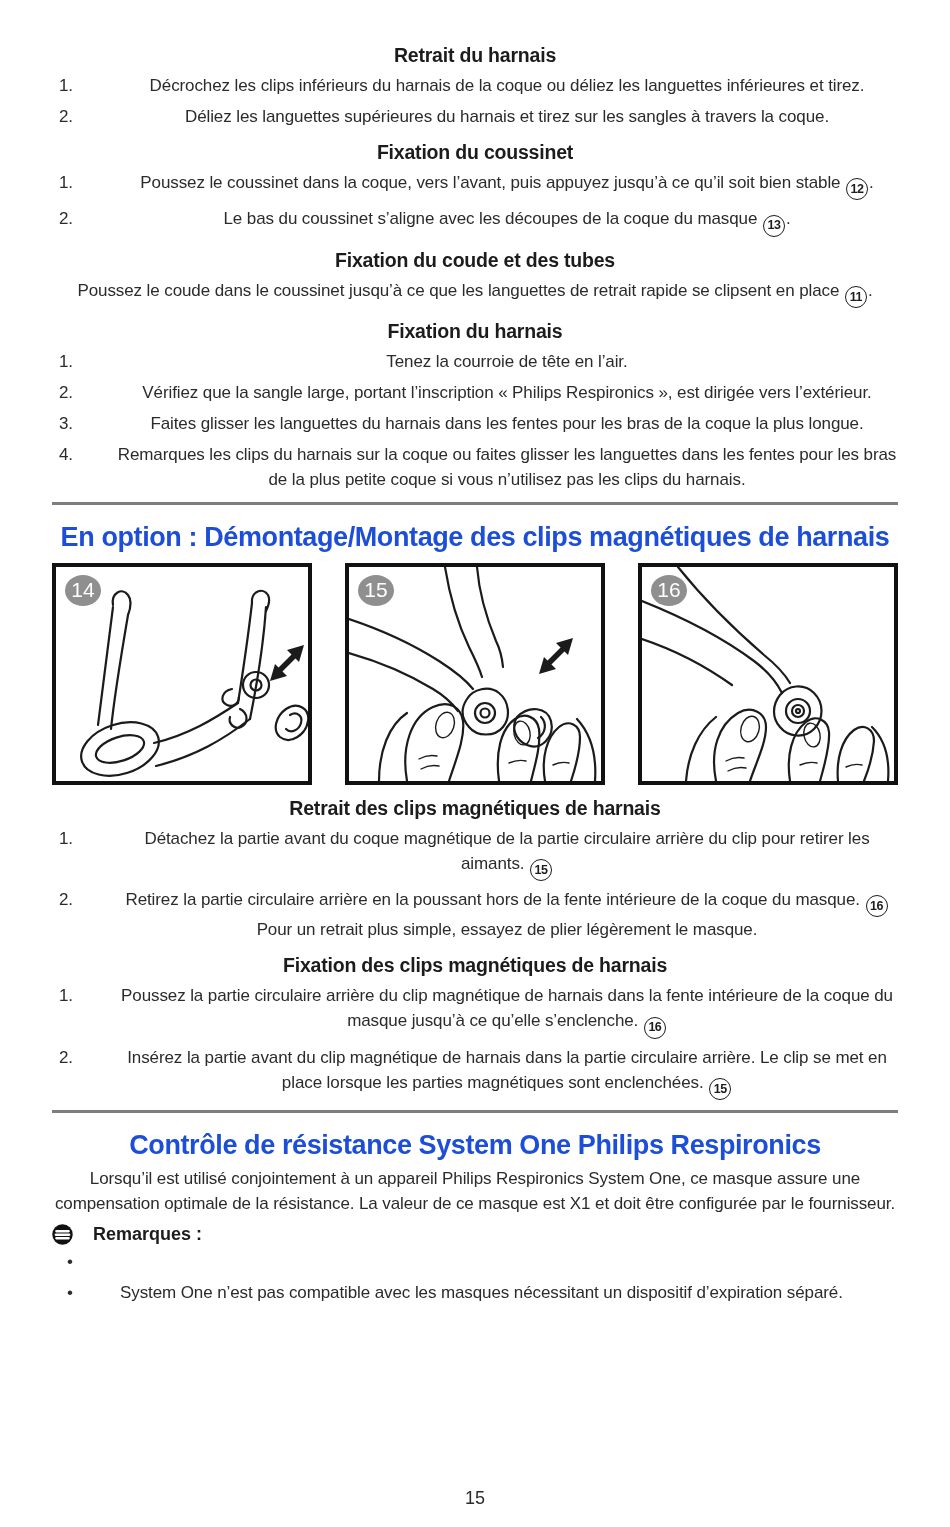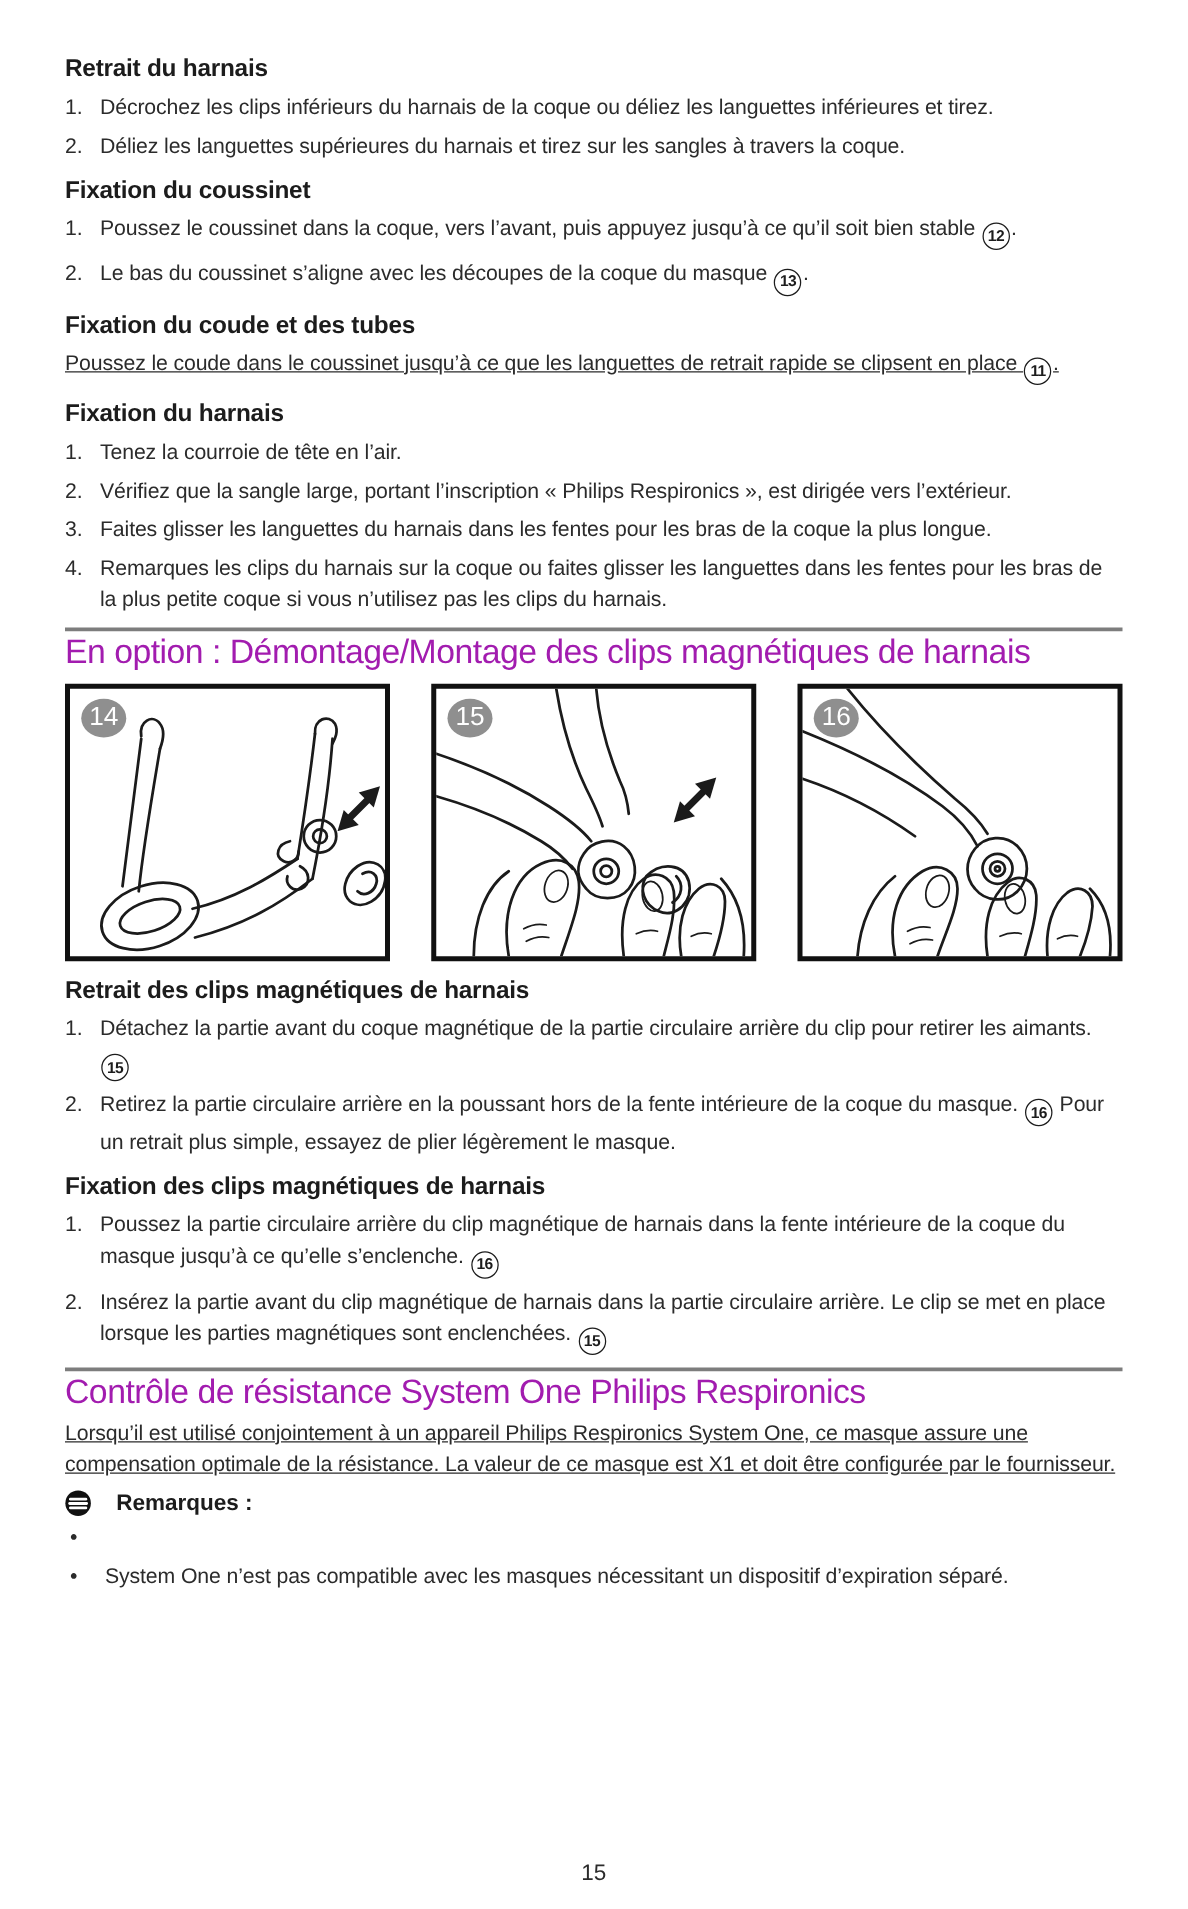--- a/index.html
+++ b/index.html
@@ -8,7 +8,7 @@
     font-family:"Liberation Sans","DejaVu Sans",sans-serif;
     color:#2b2b2b;
   }
-  .page{padding:44px 52px 0 52px;box-sizing:border-box;}
+  .page{padding:44px 52px 0 52px;box-sizing:border-box;text-align:center;}
   
   .h3{font-size:19.5px;font-weight:700;color:#1c1c1c;margin:12px 0 6px 0;letter-spacing:-0.2px;}
   .h3.first{margin-top:0;}

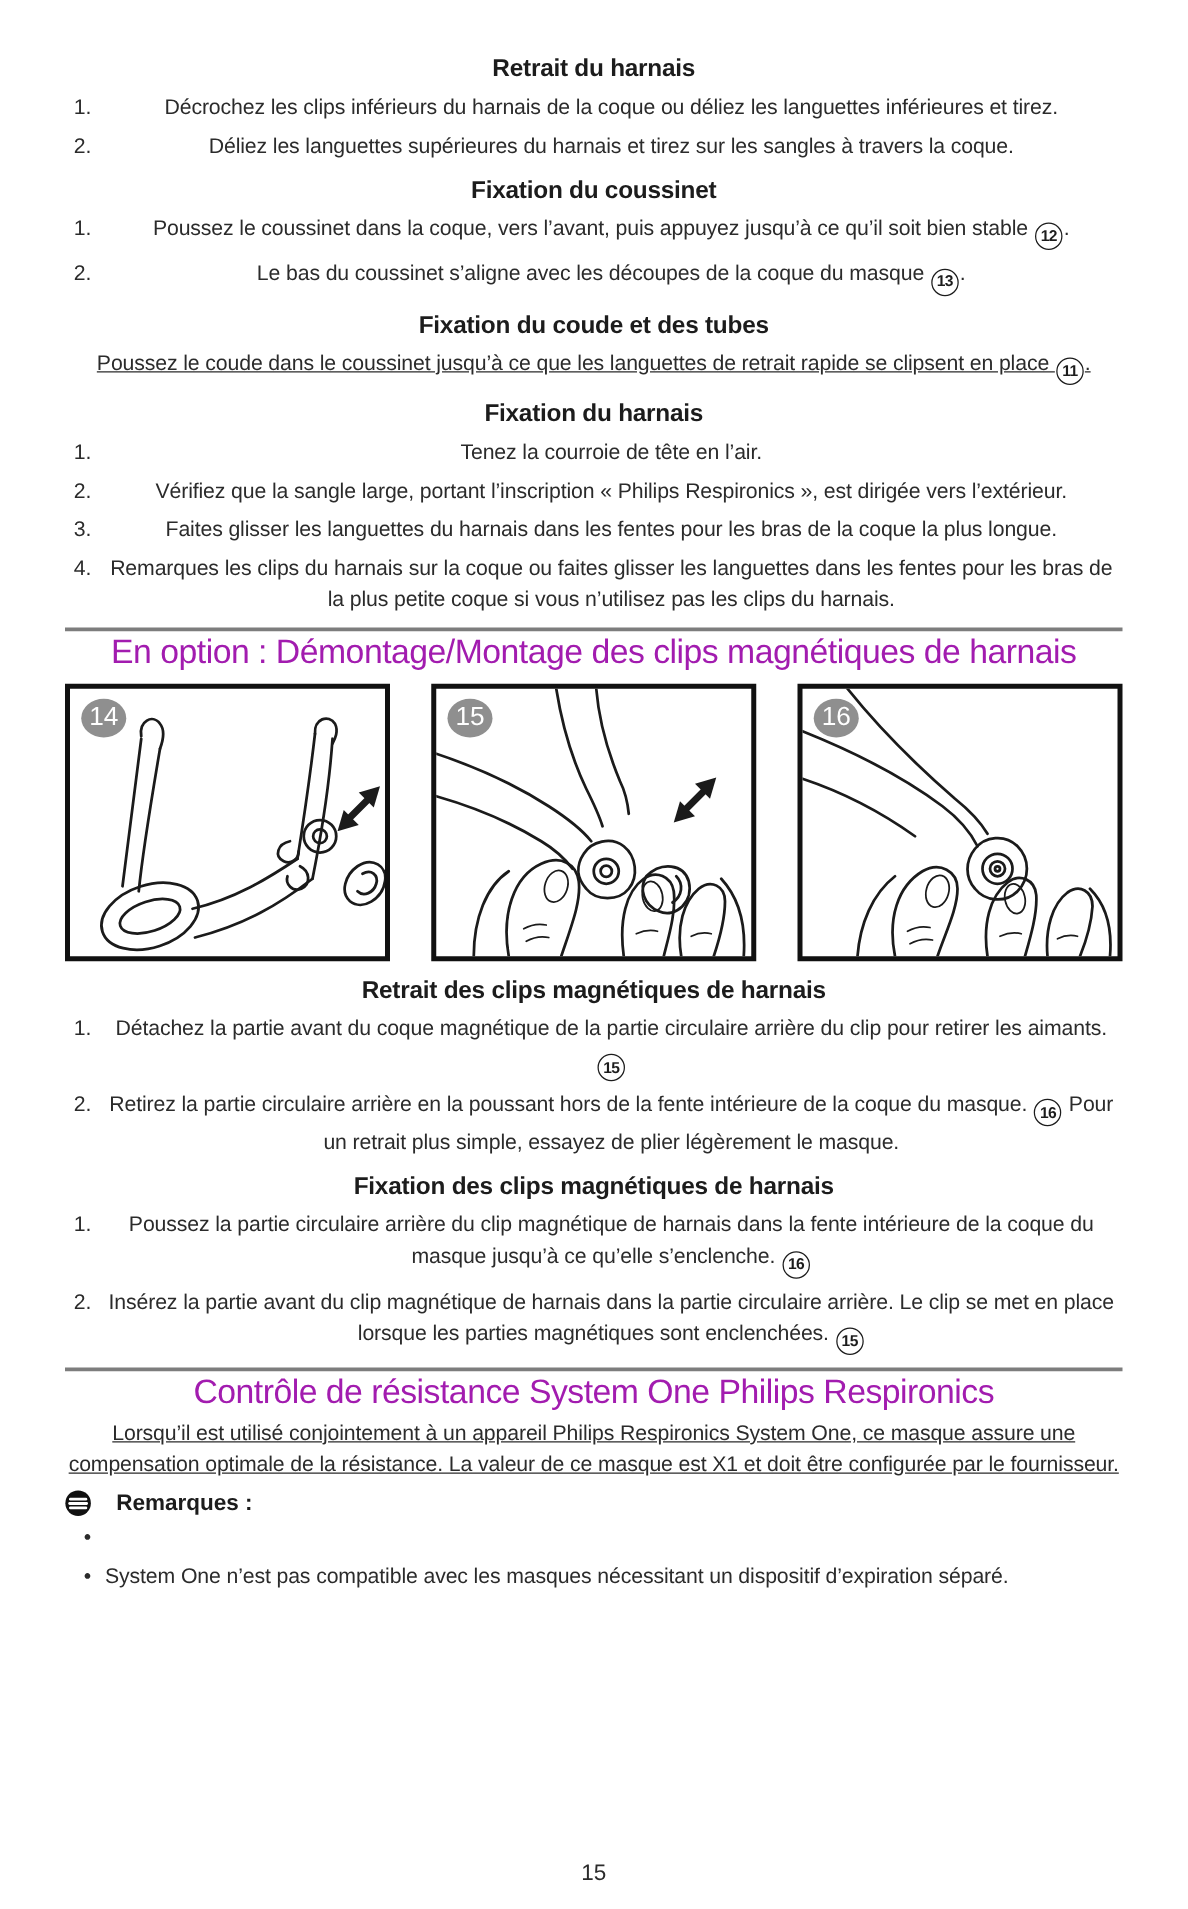--- a/index.html
+++ b/index.html
@@ -15,7 +15,7 @@
   .h2{font-size:27px;font-weight:400;color:#a21caf;line-height:32px;margin:0 0 5px 0;letter-spacing:-0.4px;}
   .rule{border:none;border-top:3px solid #7d7d7d;margin:10px 0 0 0;}
   
-  .para,.li-text{font-size:17px;line-height:25px;letter-spacing:-0.1px;color:#2b2b2b;}
+  .para,.li-text{font-size:17px;line-height:25px;letter-spacing:-0.1px;color:#2b2b2b;margin-left:36px;}
   .para{margin:0 0 6px 0;text-decoration:underline;}
   ol.plain,ul.plain{list-style:none;margin:0;padding:0;}
   .li{display:flex;margin:0 0 6px 0;}

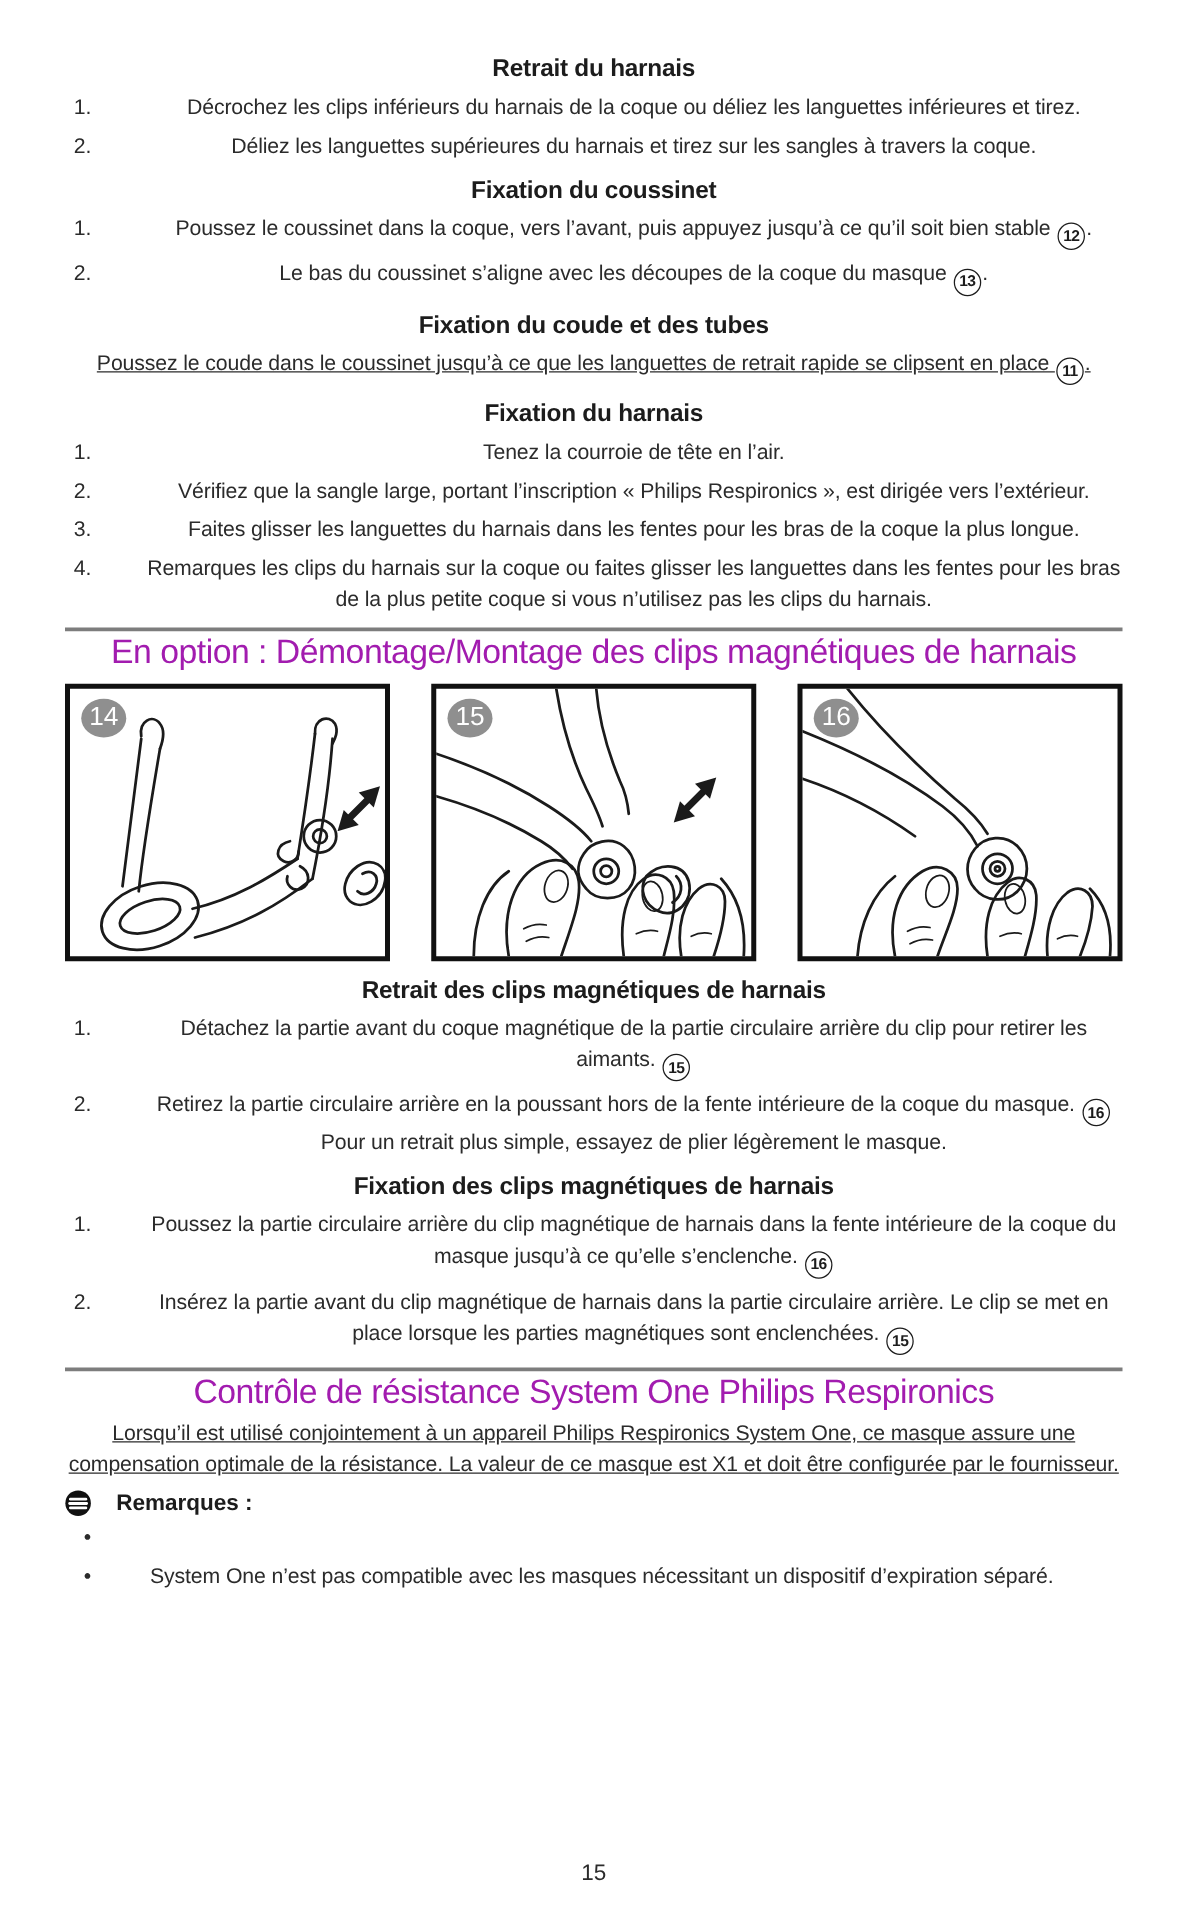--- a/index.html
+++ b/index.html
@@ -16,7 +16,7 @@
   .rule{border:none;border-top:3px solid #7d7d7d;margin:10px 0 0 0;}
   
   .para,.li-text{font-size:17px;line-height:25px;letter-spacing:-0.1px;color:#2b2b2b;margin-left:36px;}
-  .para{margin:0 0 6px 0;text-decoration:underline;}
+  .para{margin:0 0 6px 0;}
   ol.plain,ul.plain{list-style:none;margin:0;padding:0;}
   .li{display:flex;margin:0 0 6px 0;}
   .li .marker{flex:0 0 28px;font-size:17px;line-height:25px;color:#2b2b2b;}

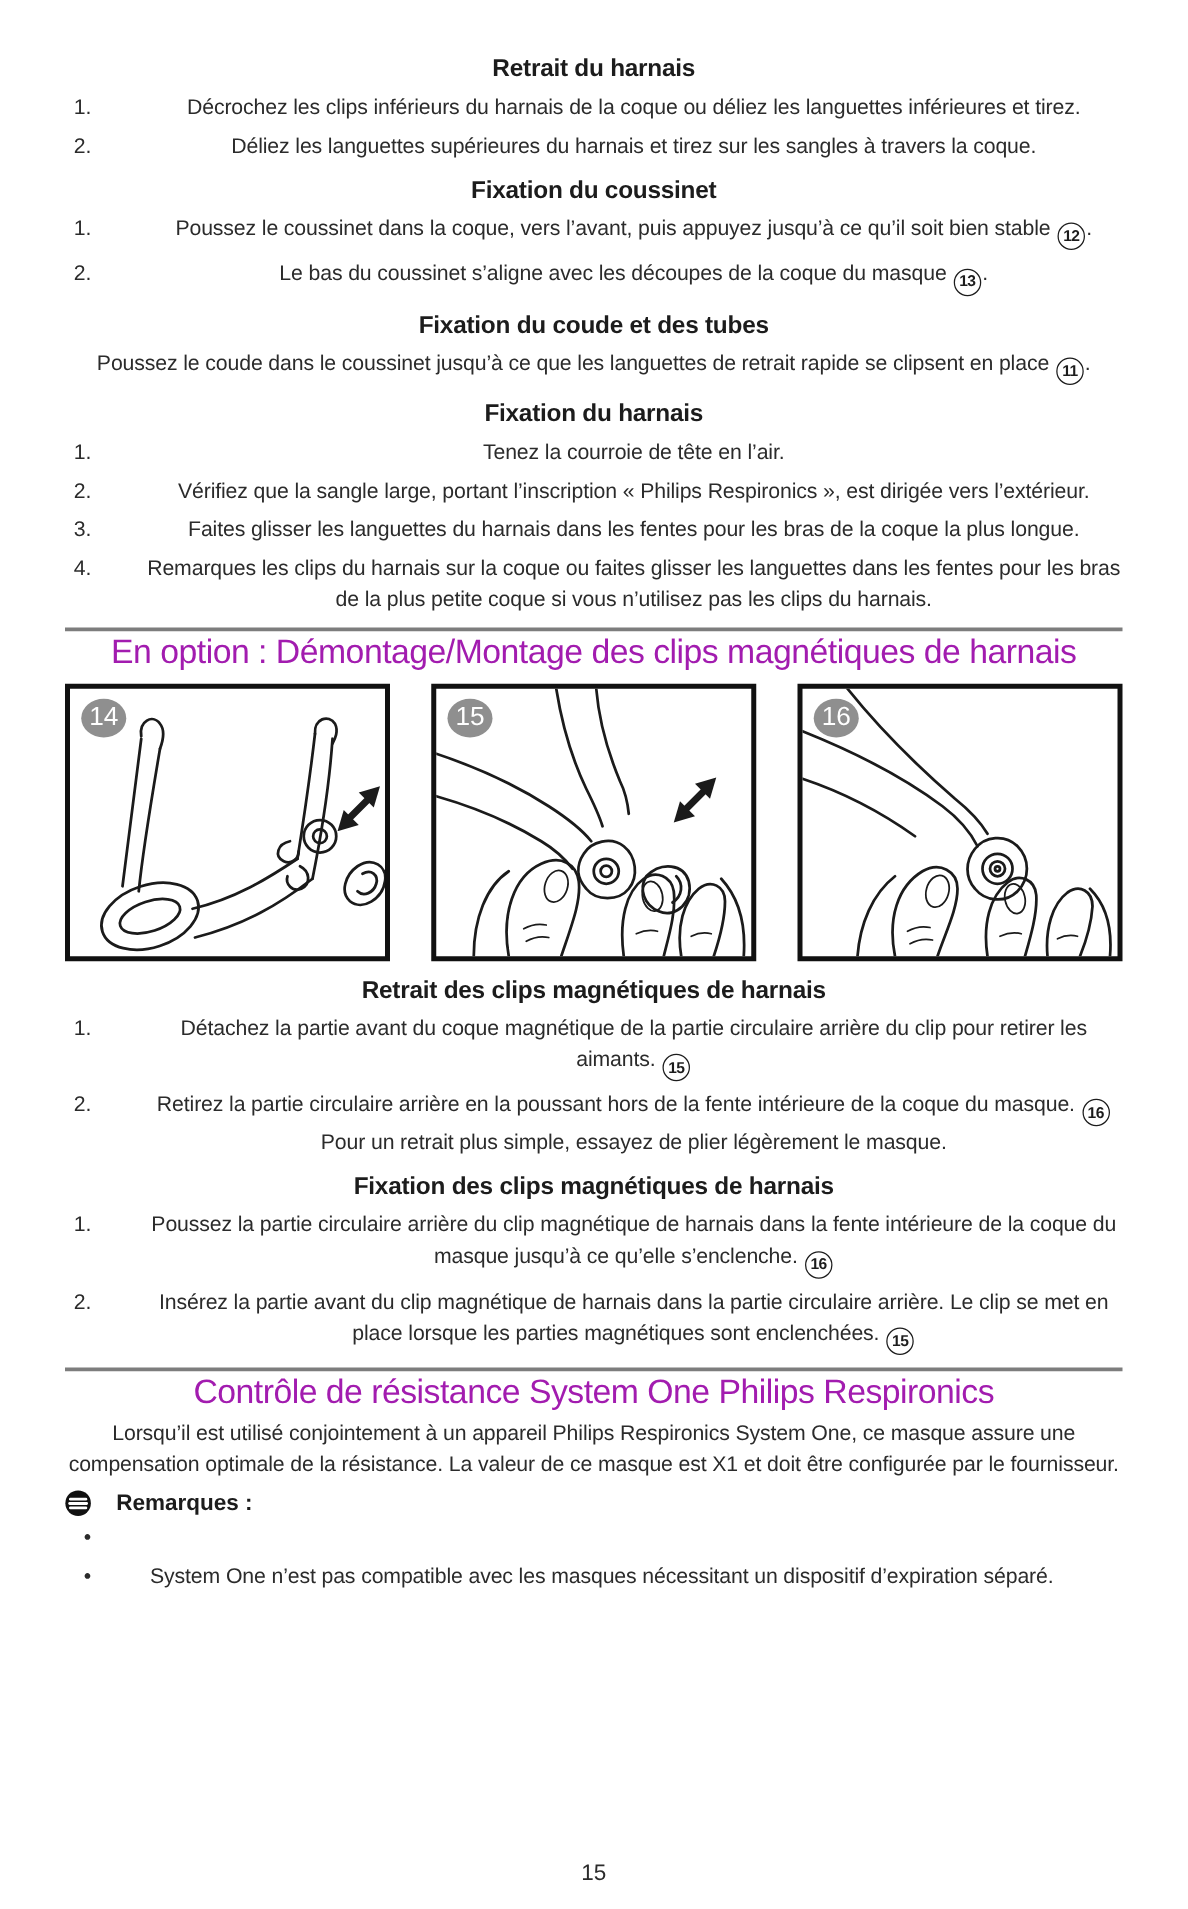--- a/index.html
+++ b/index.html
@@ -12,7 +12,7 @@
   
   .h3{font-size:19.5px;font-weight:700;color:#1c1c1c;margin:12px 0 6px 0;letter-spacing:-0.2px;}
   .h3.first{margin-top:0;}
-  .h2{font-size:27px;font-weight:400;color:#a21caf;line-height:32px;margin:0 0 5px 0;letter-spacing:-0.4px;}
+  .h2{font-size:27px;font-weight:700;color:#1d4ed8;line-height:32px;margin:16px 0 5px 0;letter-spacing:-0.4px;}
   .rule{border:none;border-top:3px solid #7d7d7d;margin:10px 0 0 0;}
   
   .para,.li-text{font-size:17px;line-height:25px;letter-spacing:-0.1px;color:#2b2b2b;margin-left:36px;}

